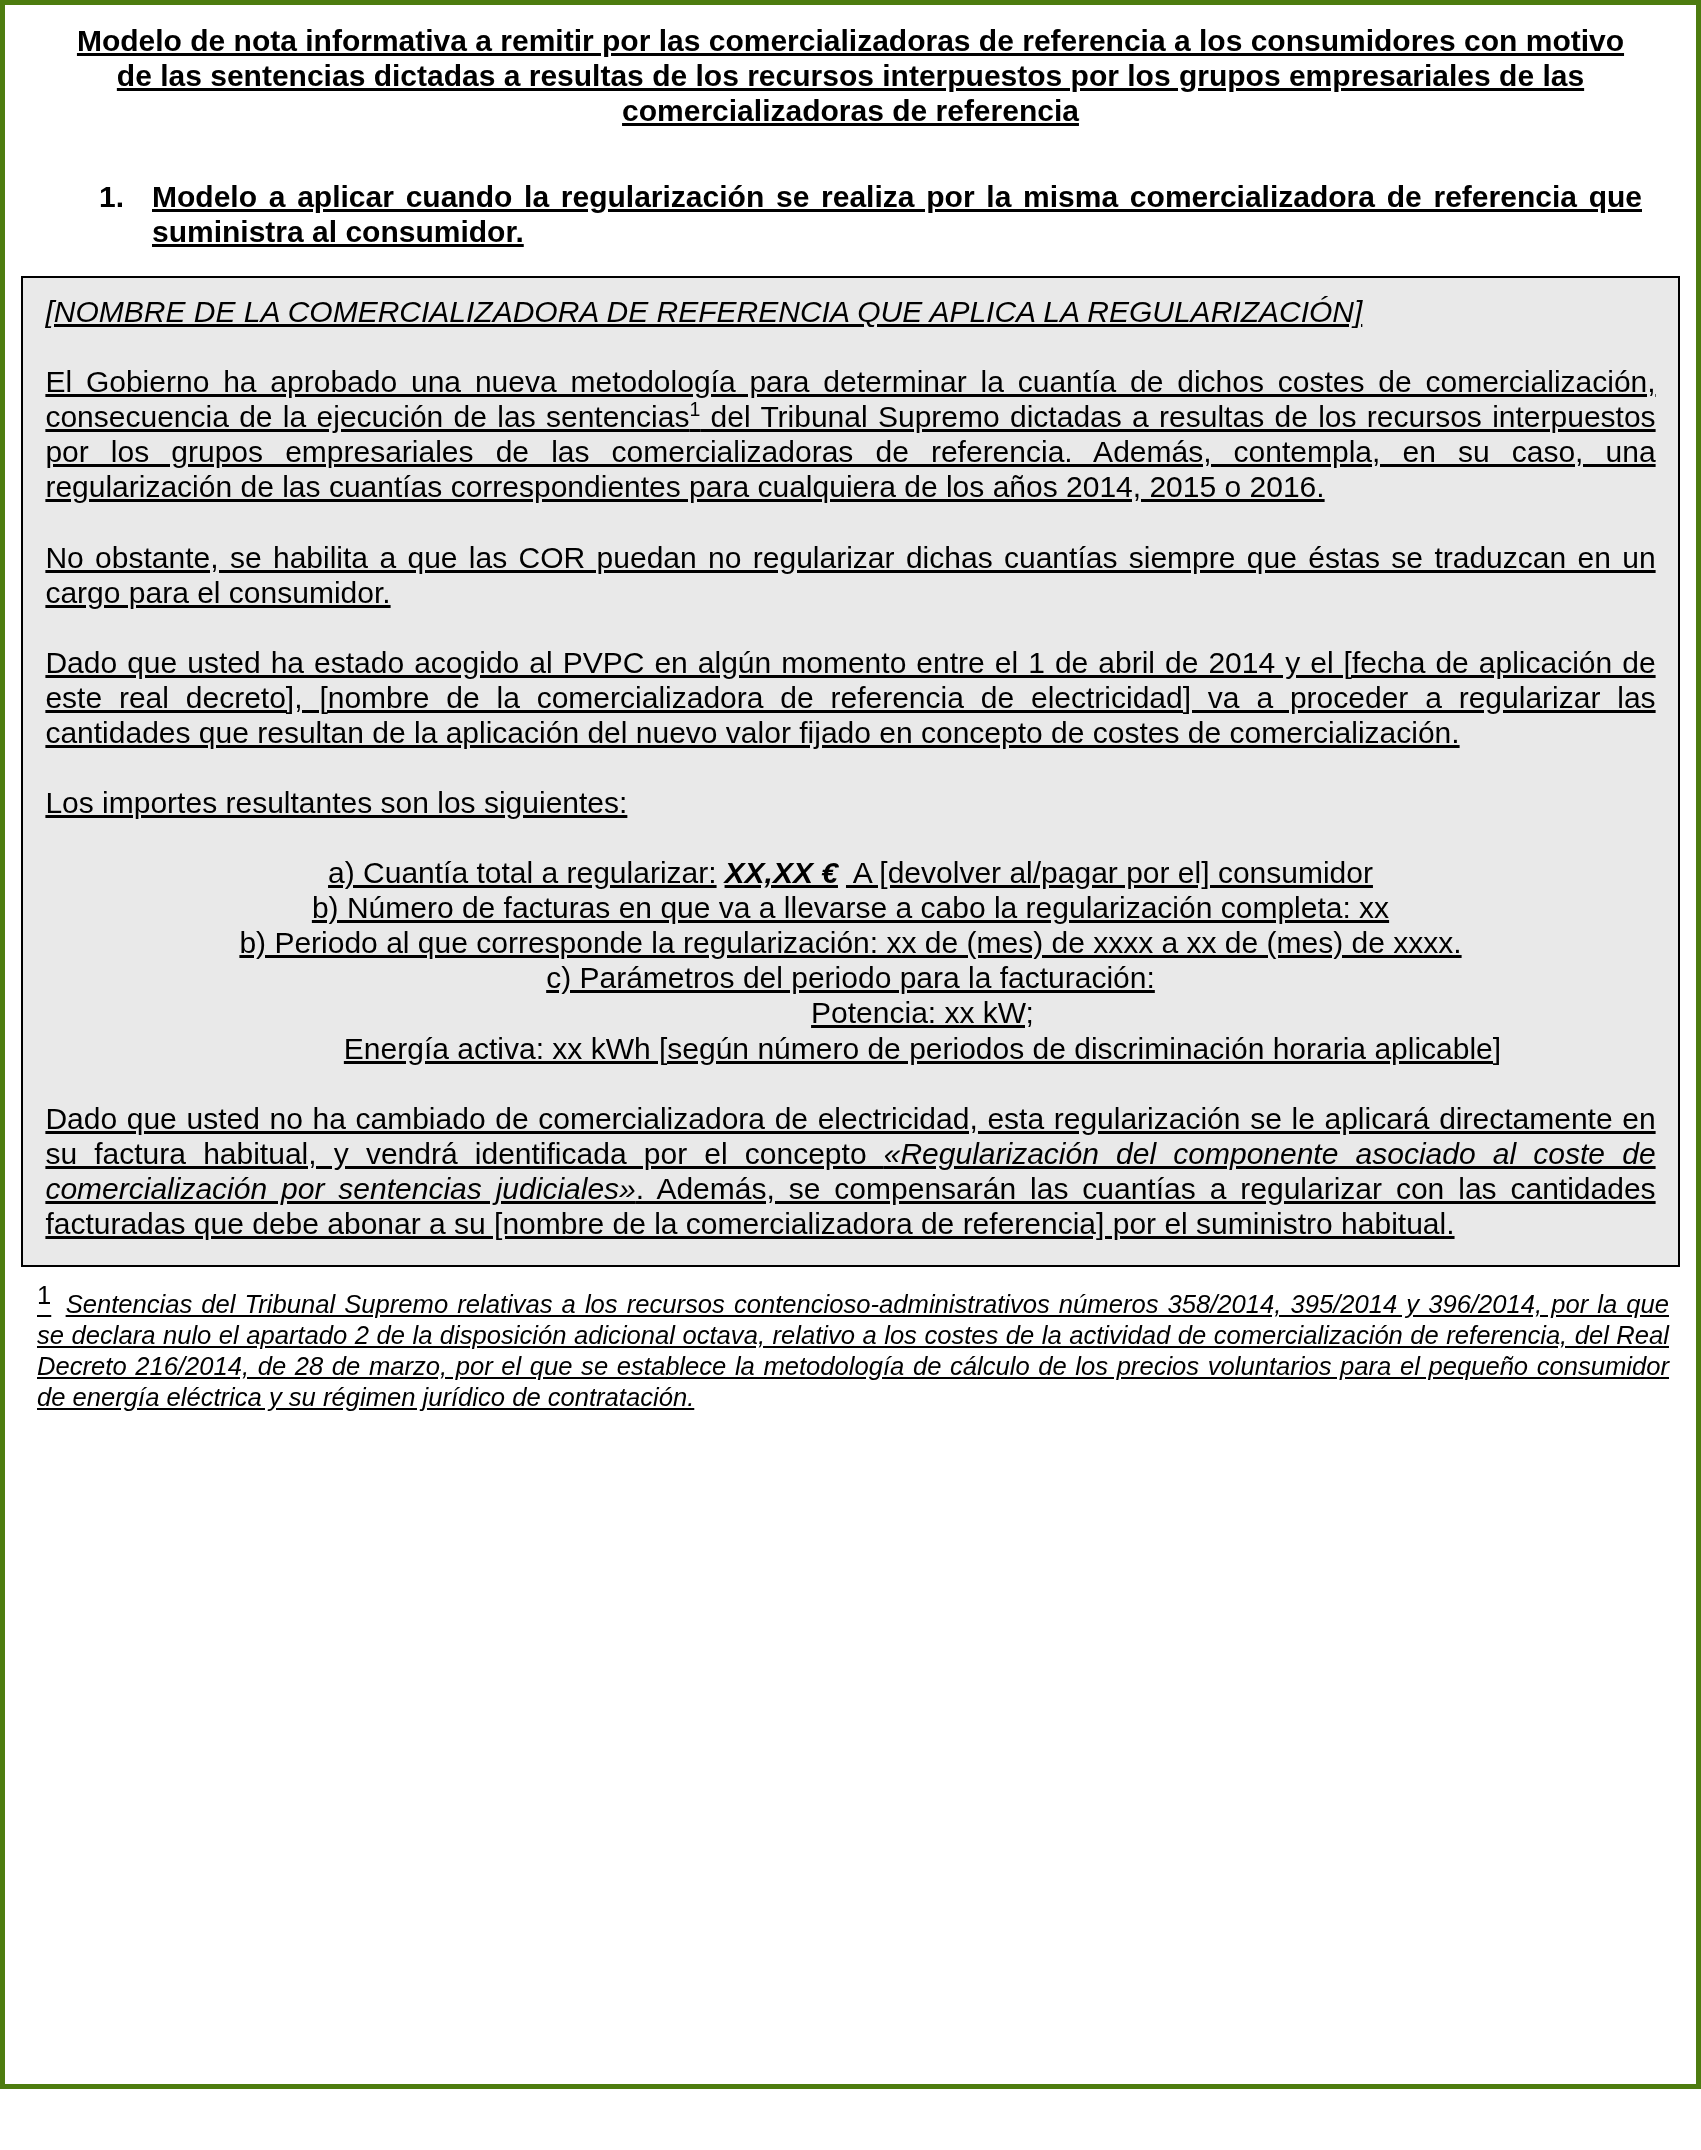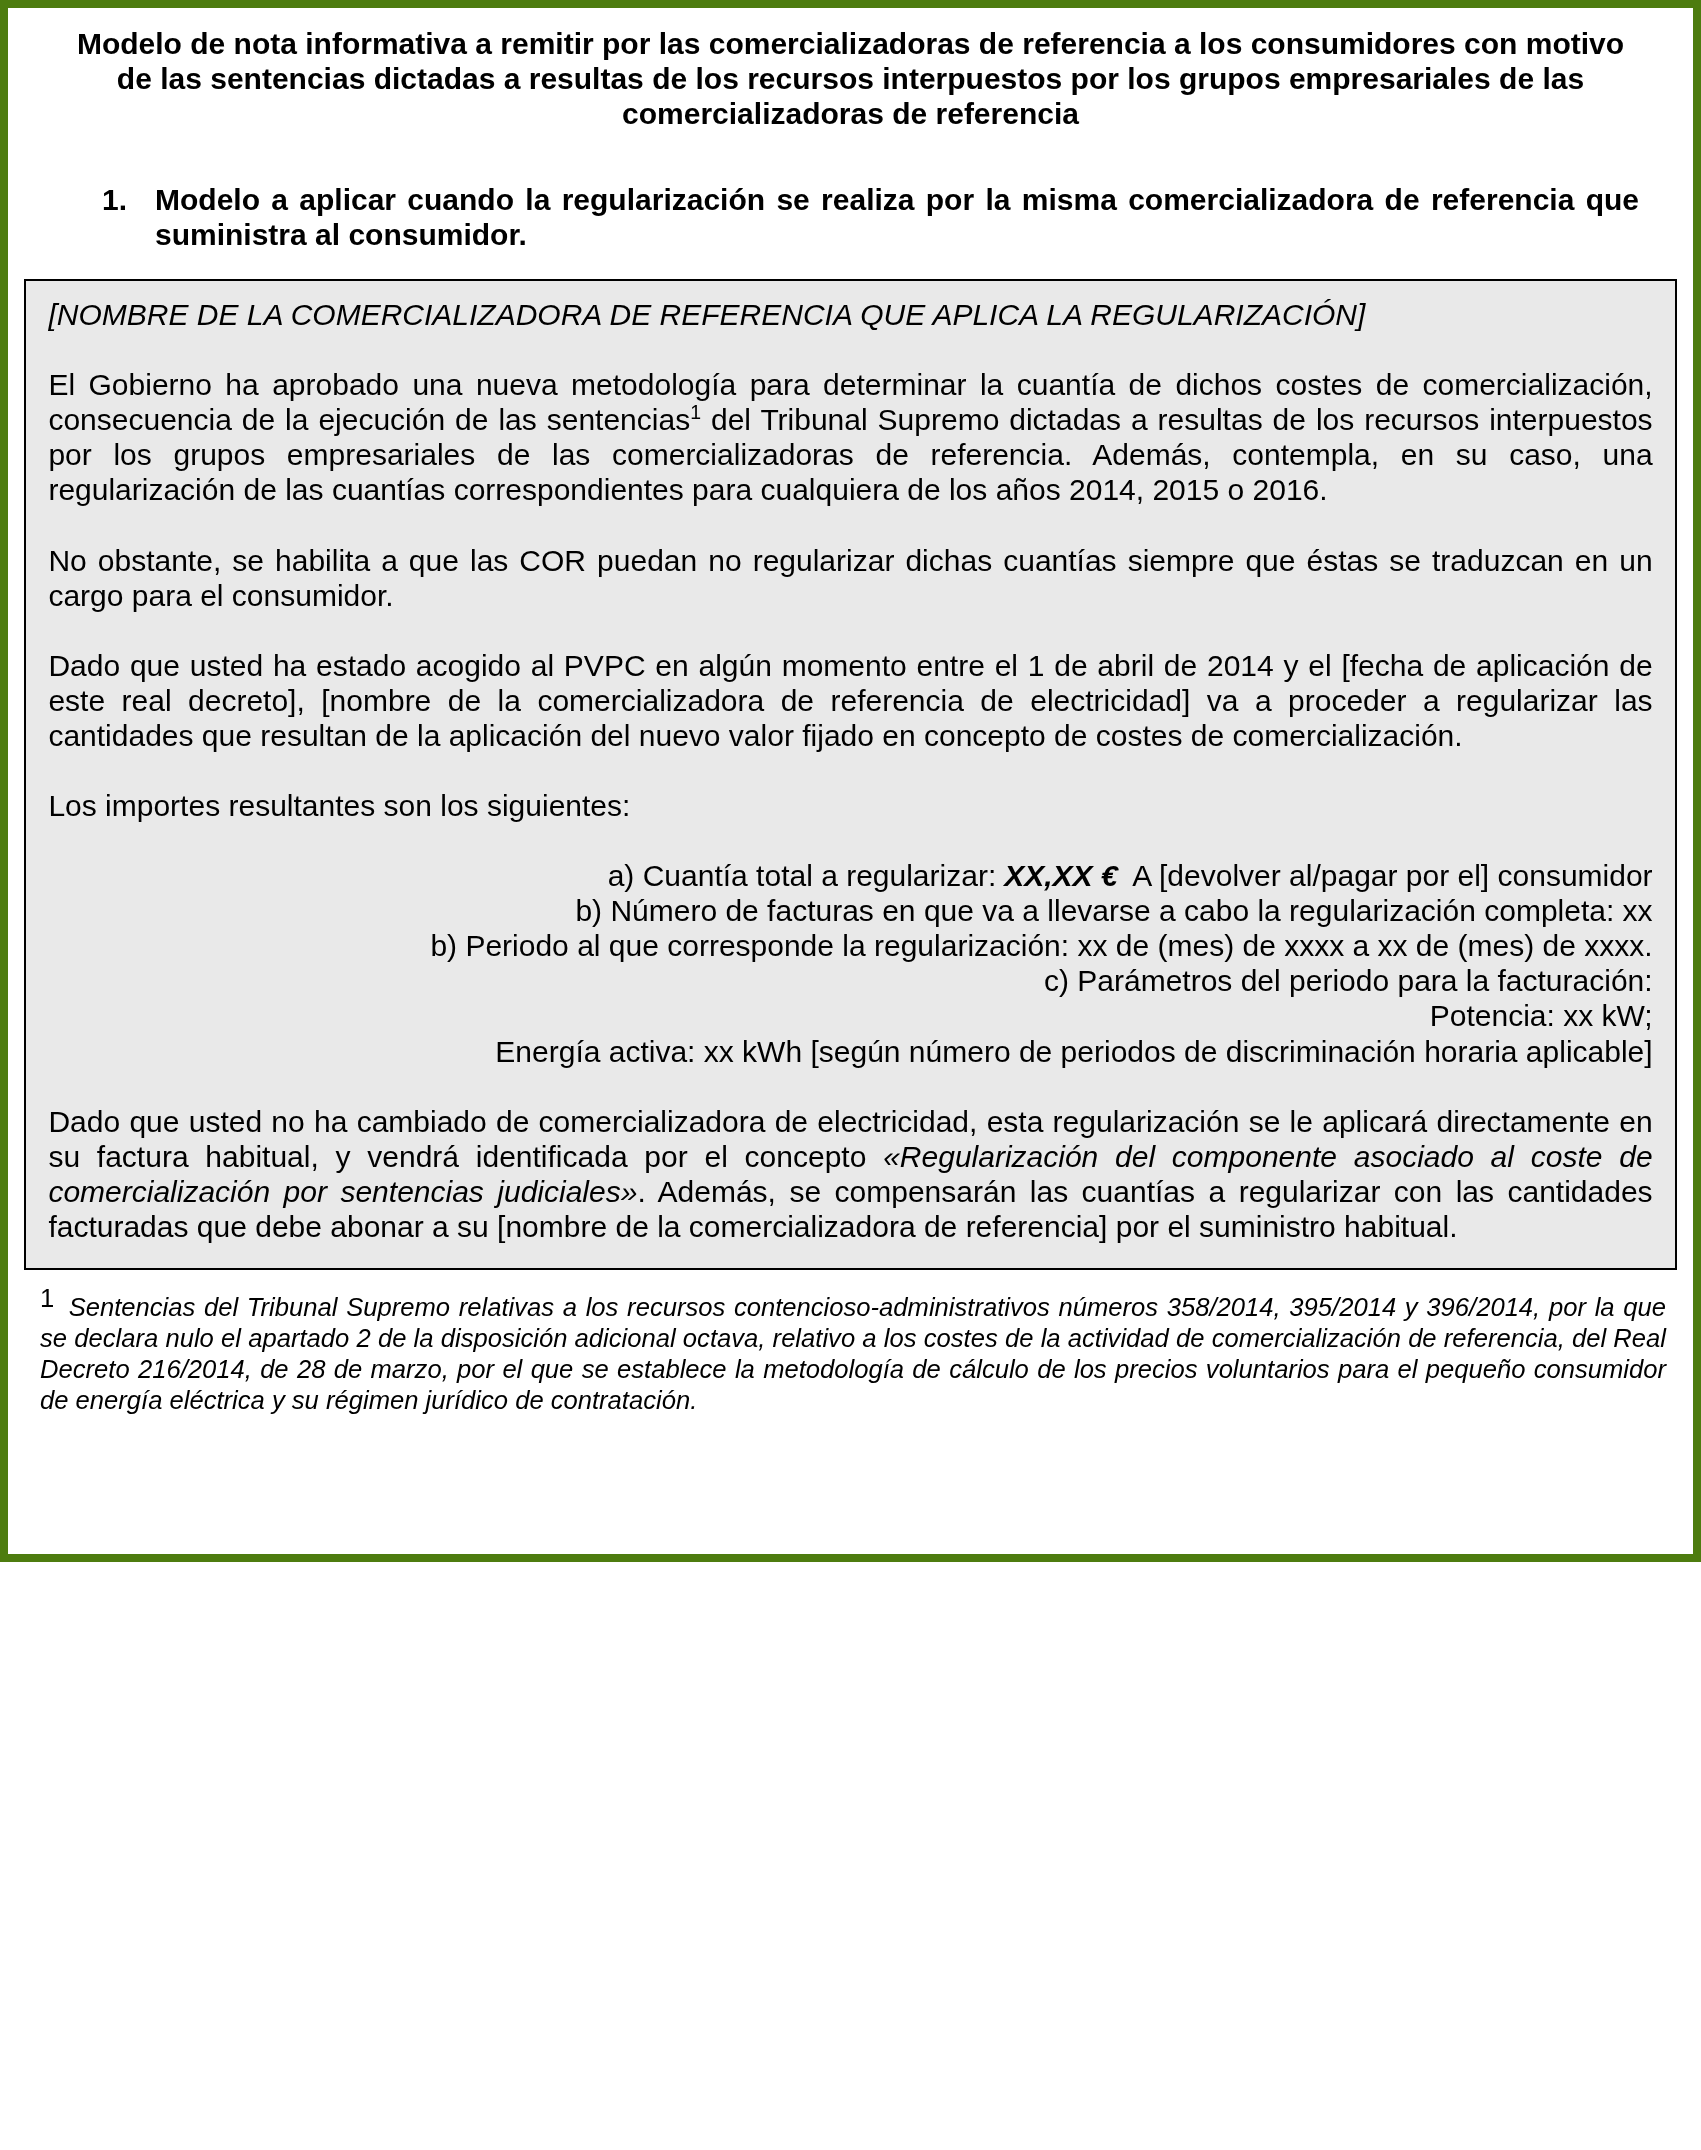--- a/index.html
+++ b/index.html
@@ -11,11 +11,12 @@
   }
   .page {
     width: 1701px;
-    height: 1562px;
-    border: 8px solid #4d7c0f;
+    height: 2089px;
+    border: 5px solid #4d7c0f;
     background: #ffffff;
     position: relative;
     overflow: hidden;
+    text-decoration: underline;
   }
   .title {
     margin: 17.6px 54px 0 54px;

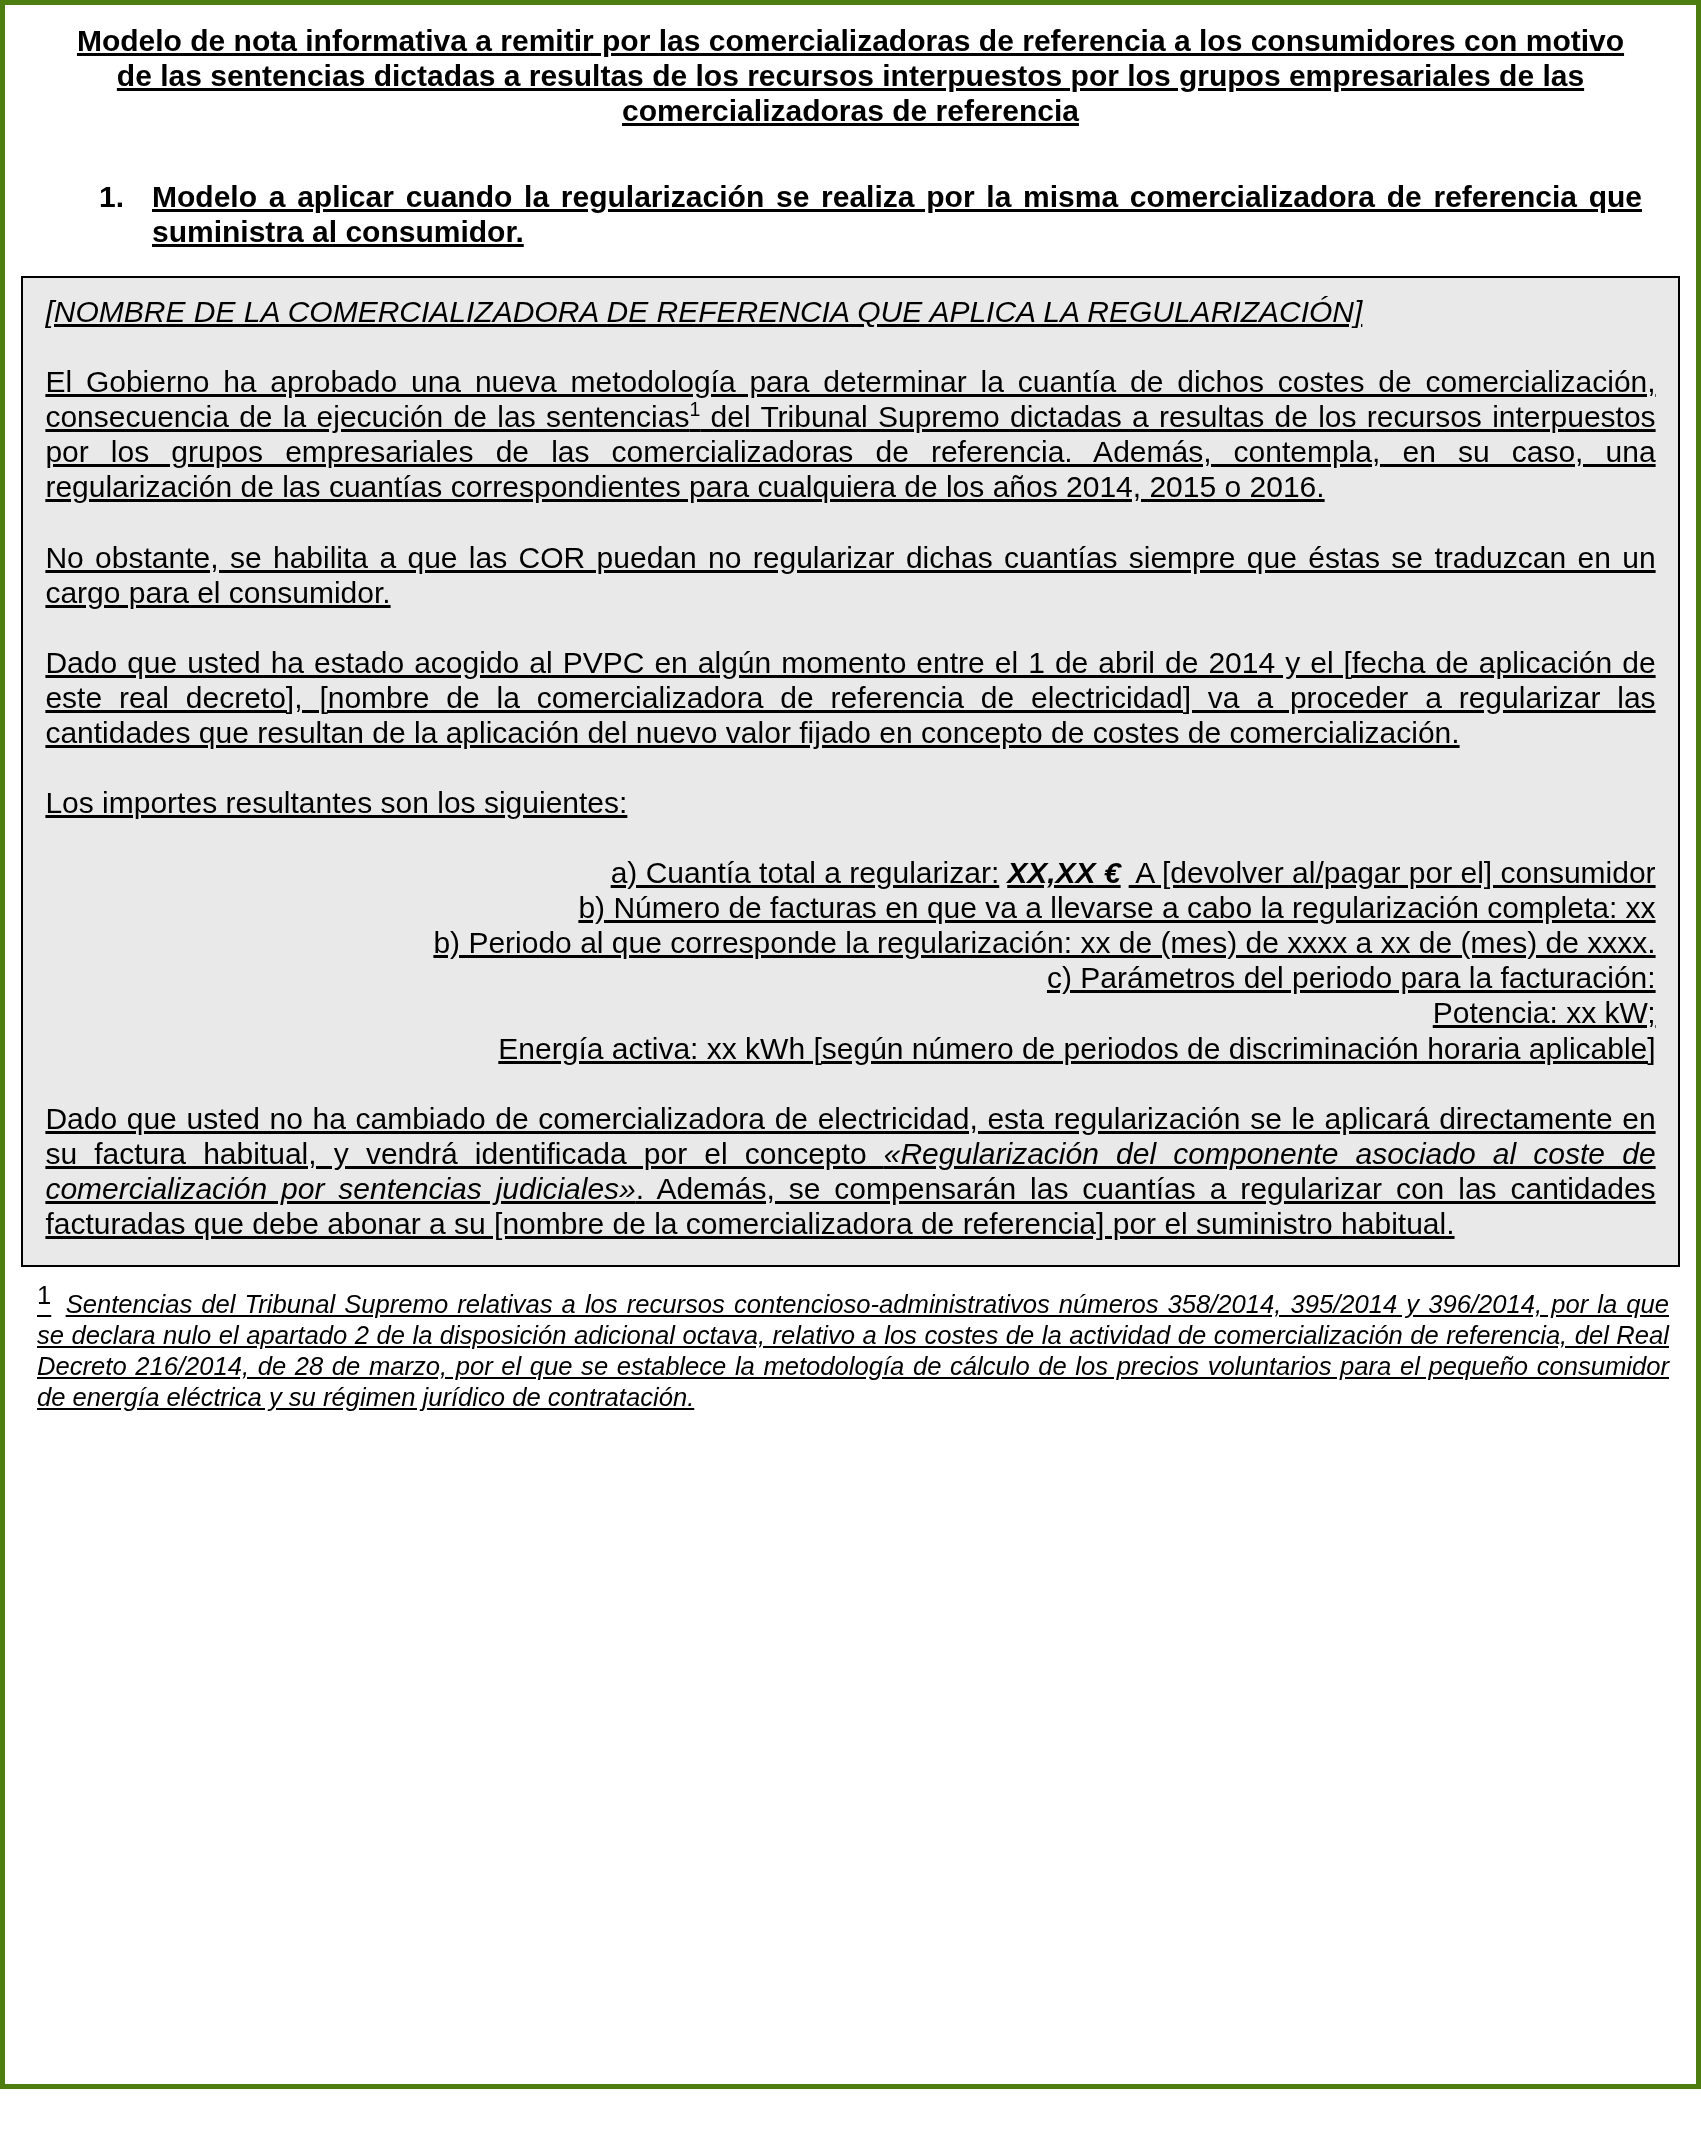--- a/index.html
+++ b/index.html
@@ -57,7 +57,7 @@
     text-align: justify;
   }
   .grey-box p:first-child { margin-top: 0; }
-  .grey-box p.tight { margin-top: 0; text-align: right; }
+  .grey-box p.tight { margin-top: 0; text-align: center; }
   .grey-box p.indent { padding-left: 144px; }
   .italic { font-style: italic; }
   .box-header { font-style: italic; }

